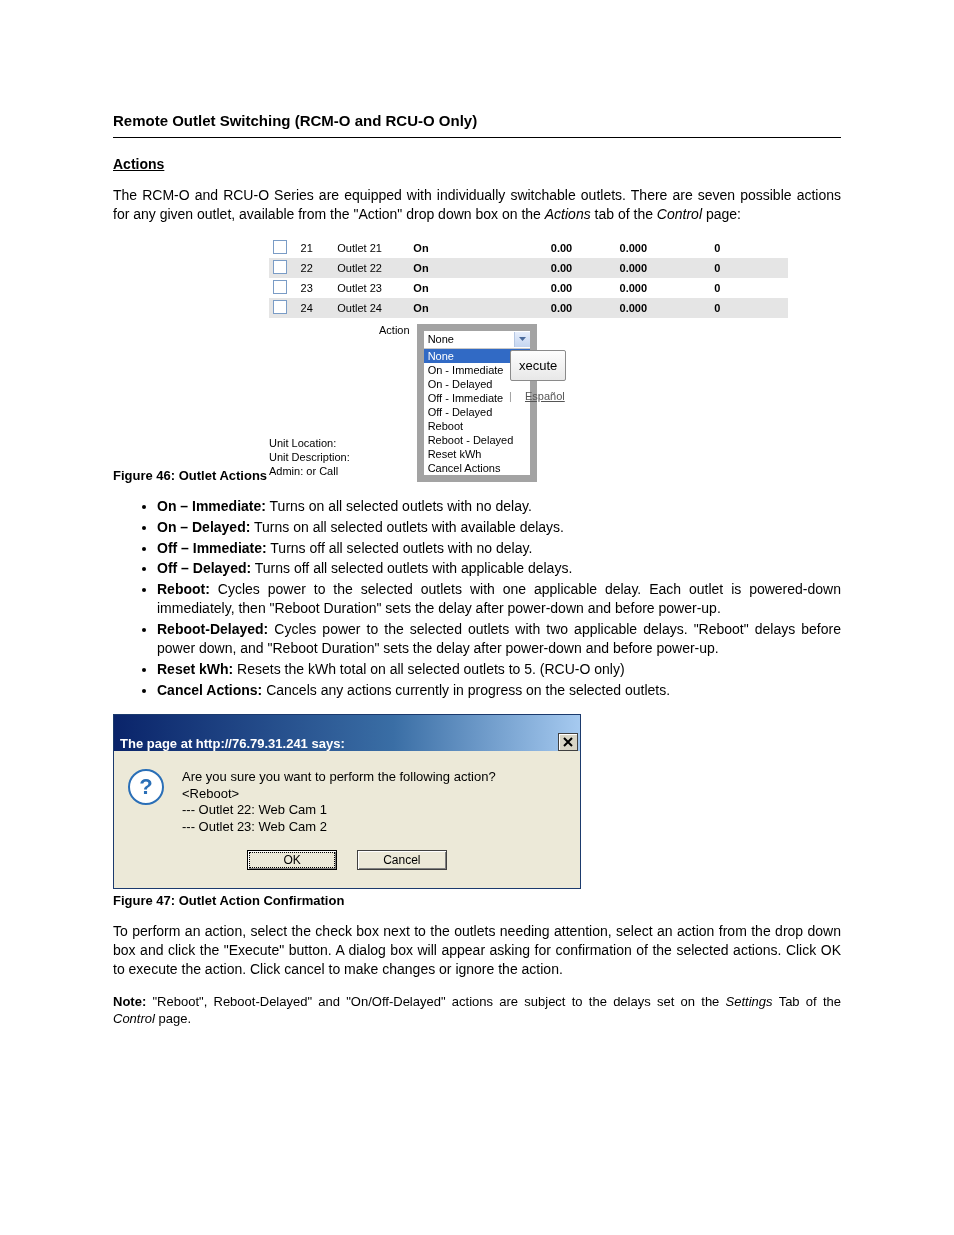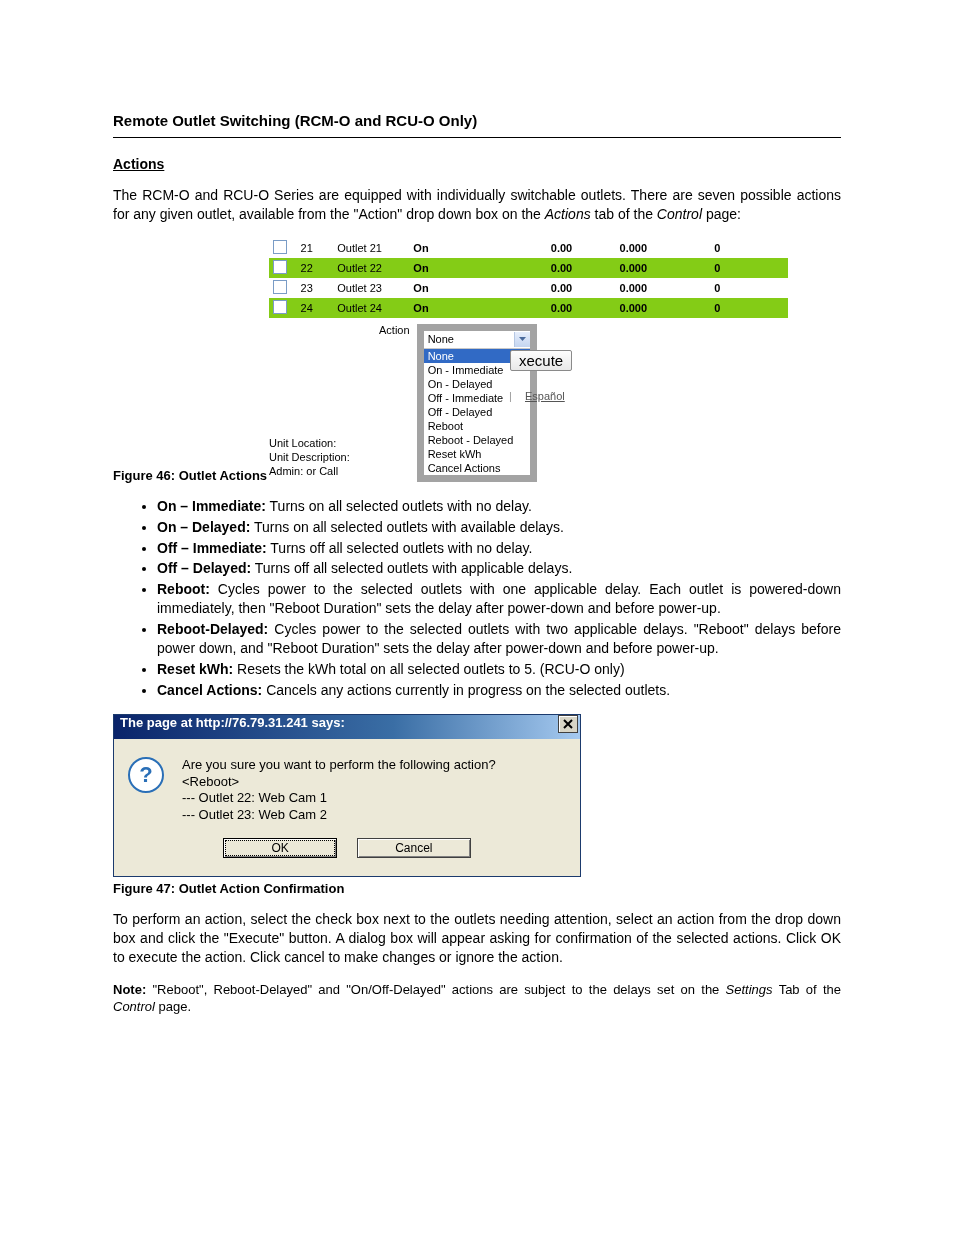--- a/index.html
+++ b/index.html
@@ -23,7 +23,7 @@
   .fig46 td.num{text-align:right;width:70px;}
   .fig46 td.cb{width:20px;}
   .cb-box{width:12px;height:12px;border:1px solid #7a9cc6;background:#fff;display:inline-block;}
-  .row-even{background:#84cc16;}
+  .row-even{background:#e5e5e5;}
   .row-odd{background:#fff;}
   .fig46 .bold{font-weight:bold;}
   .action-row{padding:6px 0 0 0;}

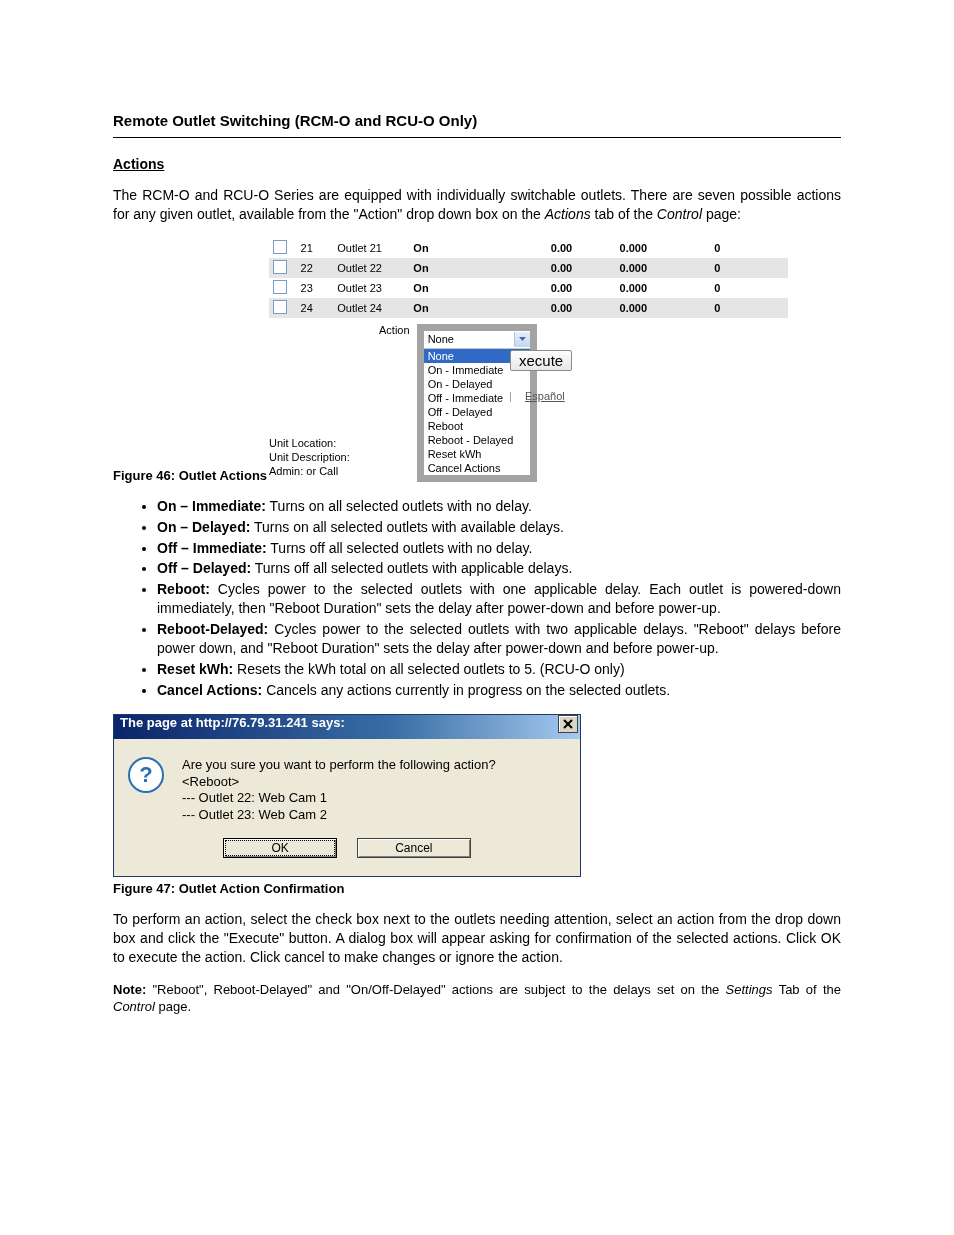--- a/index.html
+++ b/index.html
@@ -38,7 +38,7 @@
   .select-opt{padding:1px 4px;}
   .select-opt.sel{background:#316ac5;color:#fff;}
   .exec-btn{display:inline-block;border:1px solid #8a8a8a;border-radius:2px;
-    background:linear-gradient(#fdfdfd,#e8e8e8);padding:1px 8px;font-size:15px;position:absolute;
+    background:linear-gradient(#fdfdfd,#e8e8e8);padding:7px 8px;font-size:13px;position:absolute;
     left:241px;top:112px;}
   .lang-sep{position:absolute;left:240px;top:152px;color:#999;}
   .lang-link{position:absolute;left:256px;top:152px;color:#555;text-decoration:underline;}

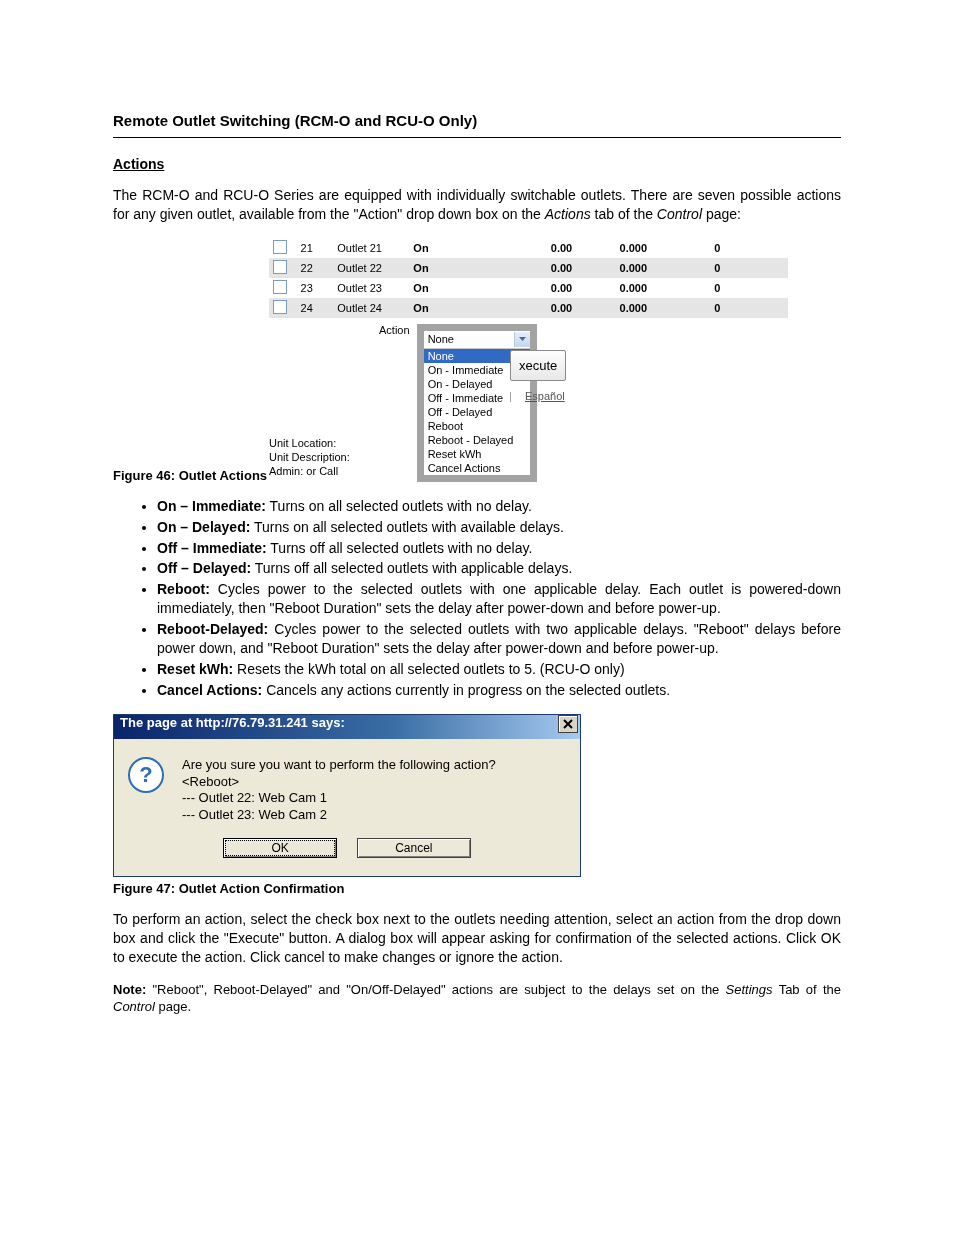--- a/index.html
+++ b/index.html
@@ -47,8 +47,8 @@
   
   .fig47{width:466px;border:1px solid #1b3a6d;background:#ece9d8;font-family:Tahoma,sans-serif;
     font-size:13px;margin:14px 0 4px 0;}
-  .titlebar{height:24px;background:linear-gradient(90deg,#0a246a 0%,#3a6ea5 60%,#a6caf0 100%);
-    color:#fff;font-weight:bold;display:flex;align-items:flex-start;justify-content:space-between;
+  .titlebar{height:36px;background:linear-gradient(90deg,#0a246a 0%,#3a6ea5 60%,#a6caf0 100%);
+    color:#fff;font-weight:bold;display:flex;align-items:flex-end;justify-content:space-between;
     padding:0 2px 0 6px;}
   .close-x{width:18px;height:16px;background:#d8d5c6;border:1px solid #404040;display:flex;
     align-items:center;justify-content:center;font-size:12px;font-weight:bold;color:#000;

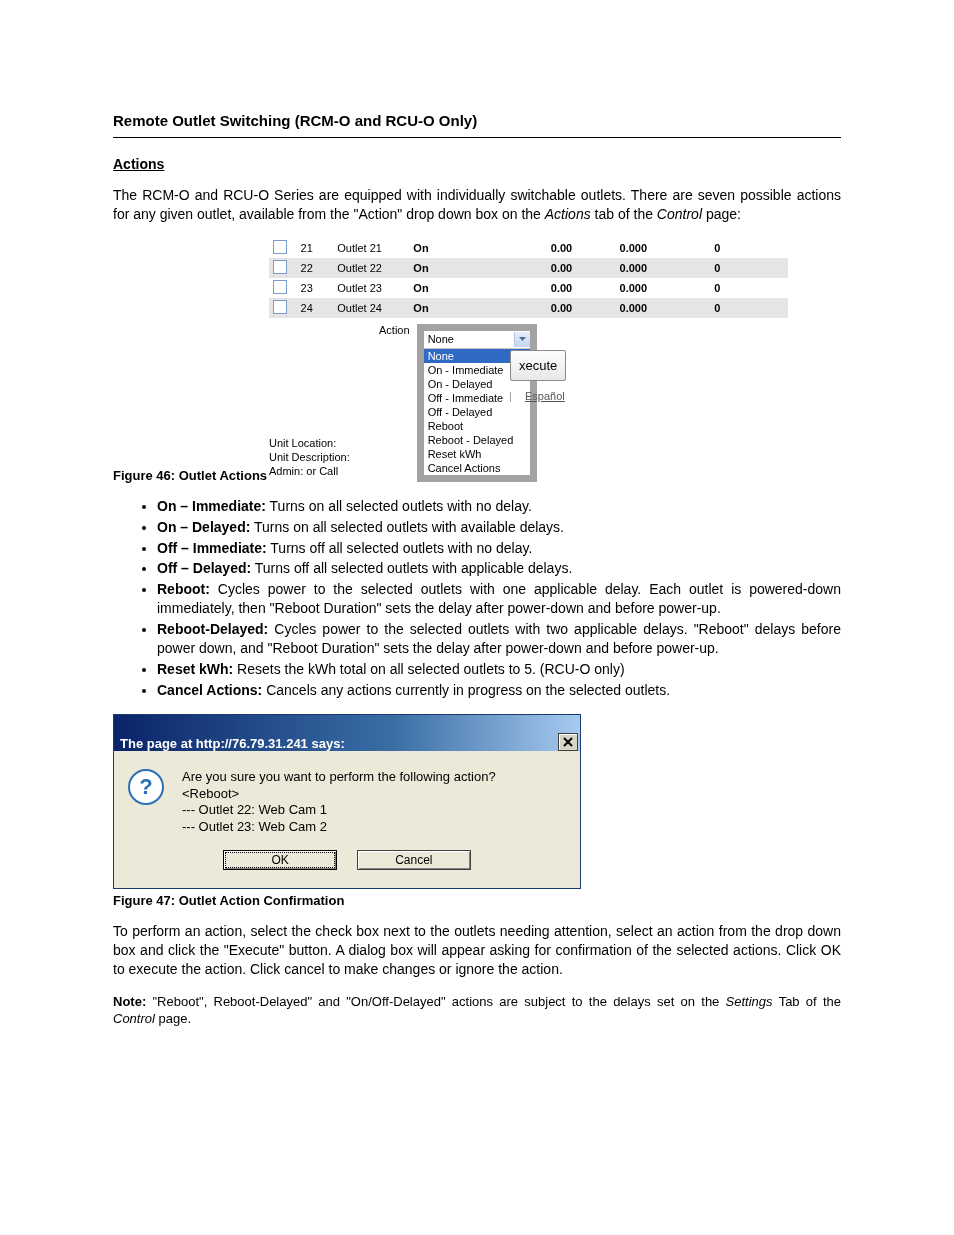--- a/index.html
+++ b/index.html
@@ -60,7 +60,7 @@
   .dlg-text{font-size:13px;line-height:1.3;}
   .dlg-buttons{text-align:center;padding:8px 0 18px 0;}
   .dlg-btn{display:inline-block;width:88px;border:1px solid #404040;background:#ece9d8;
-    box-shadow:inset 1px 1px 0 #fff, inset -1px -1px 0 #808080;padding:2px 12px;margin:0 8px;
+    box-shadow:inset 1px 1px 0 #fff, inset -1px -1px 0 #808080;padding:2px 0;margin:0 8px;
     font-size:12px;text-align:center;}
   .dlg-btn.ok{outline:1px dotted #000;outline-offset:-3px;border:1px solid #000;}
 

